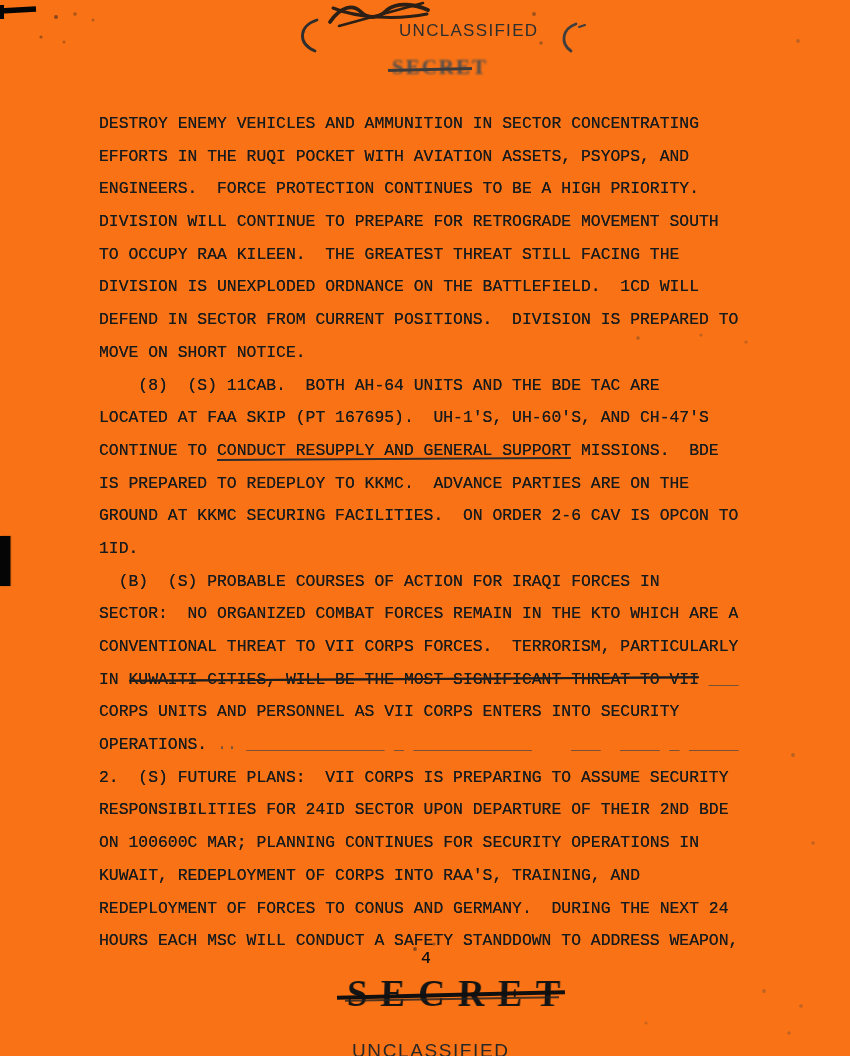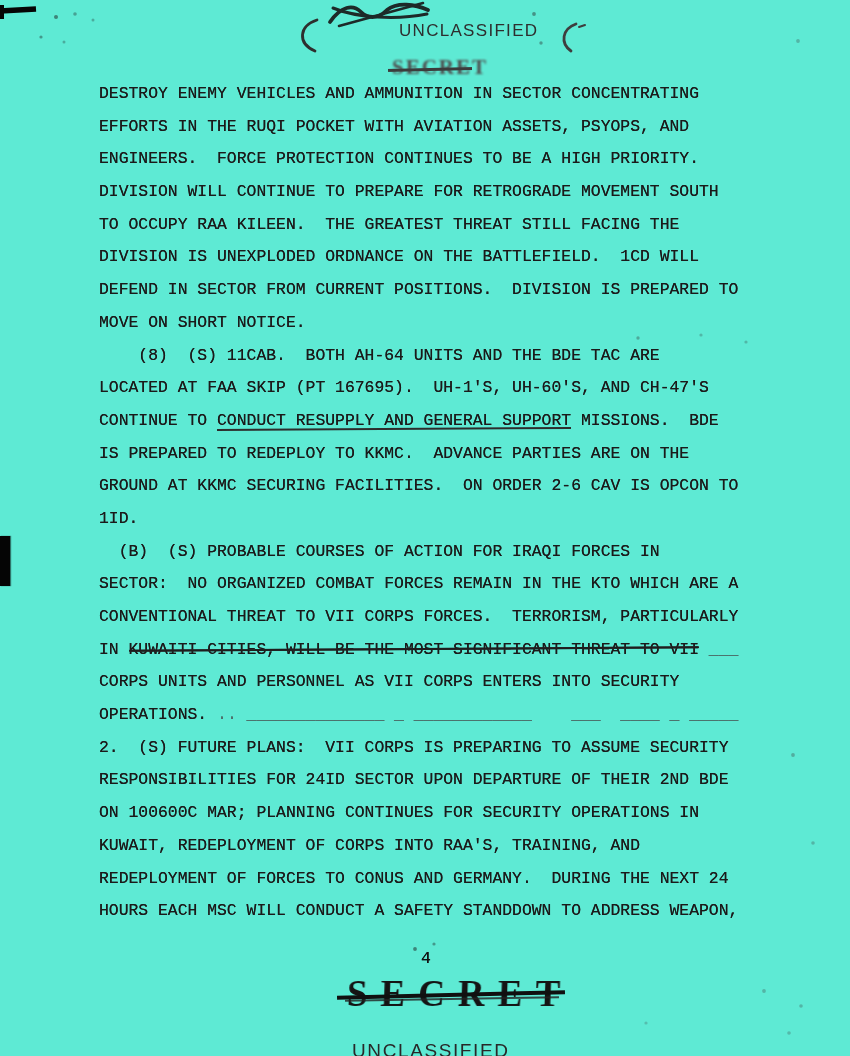--- a/index.html
+++ b/index.html
@@ -8,7 +8,7 @@
 
   .page {
     position:relative; width:850px; height:1056px;
-    background:#5eead4; overflow:hidden;
+    background:#f97316; overflow:hidden;
   }
 
   

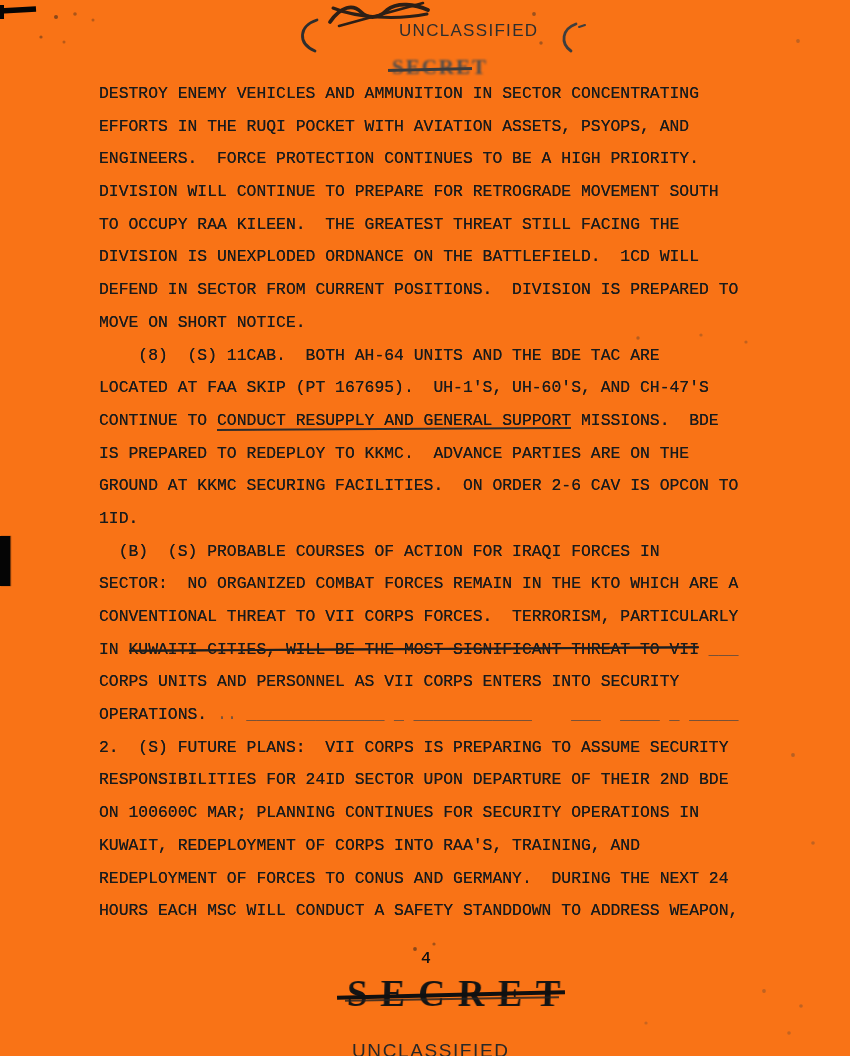--- a/index.html
+++ b/index.html
@@ -13,7 +13,7 @@
 
   
   .doc-body {
-    position:absolute; left:99px; top:78px; width:710px;
+    position:absolute; left:99px; top:108px; width:710px;
     font-family:"Liberation Mono", monospace;
     font-size:16.4px; line-height:32.7px; color:#1a1a1a;
     white-space:pre;

